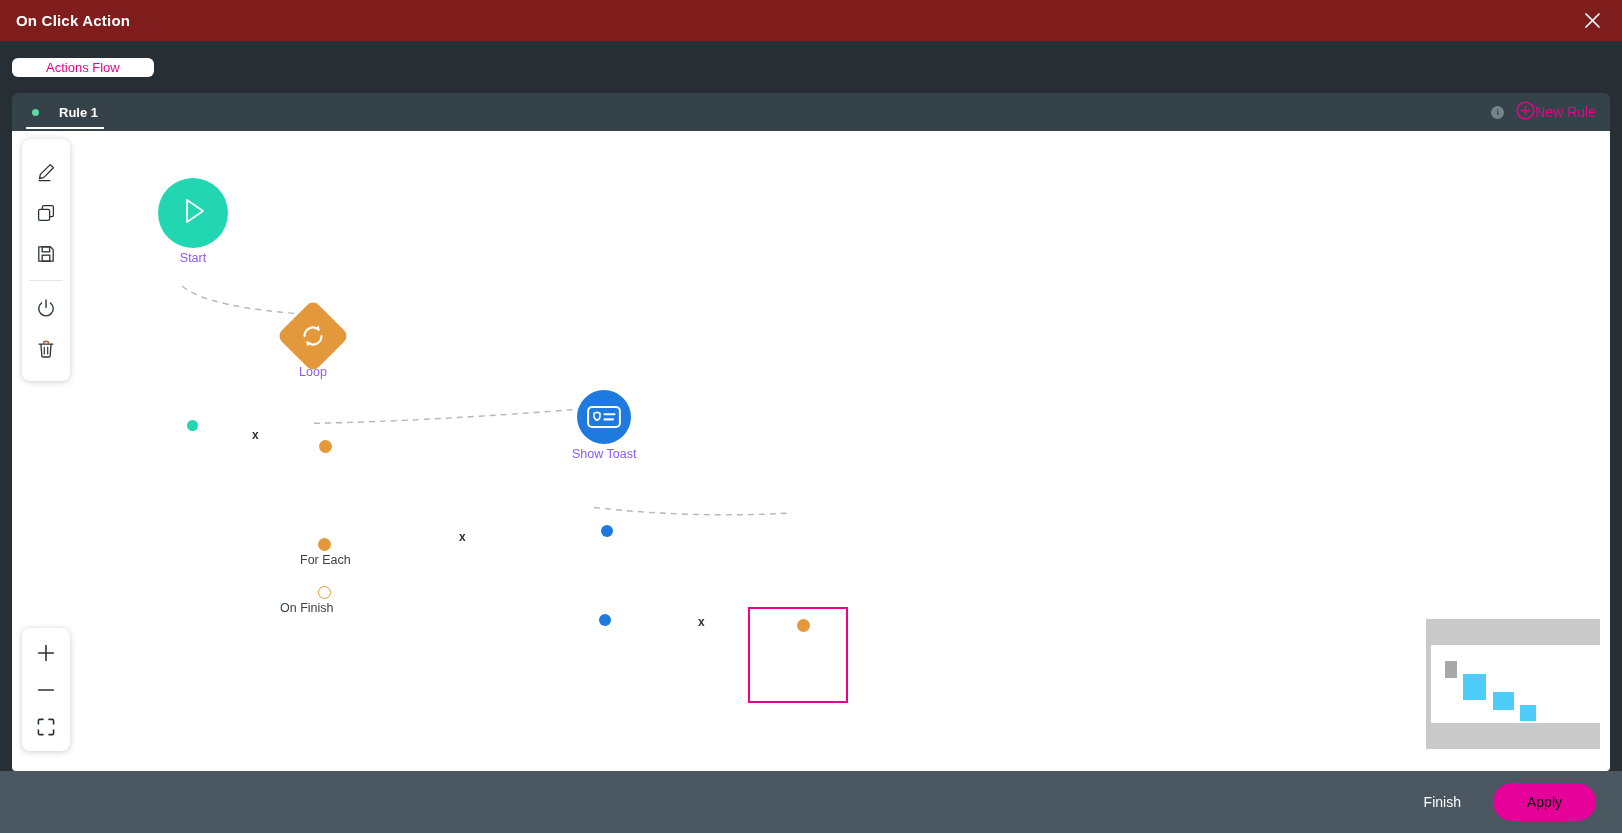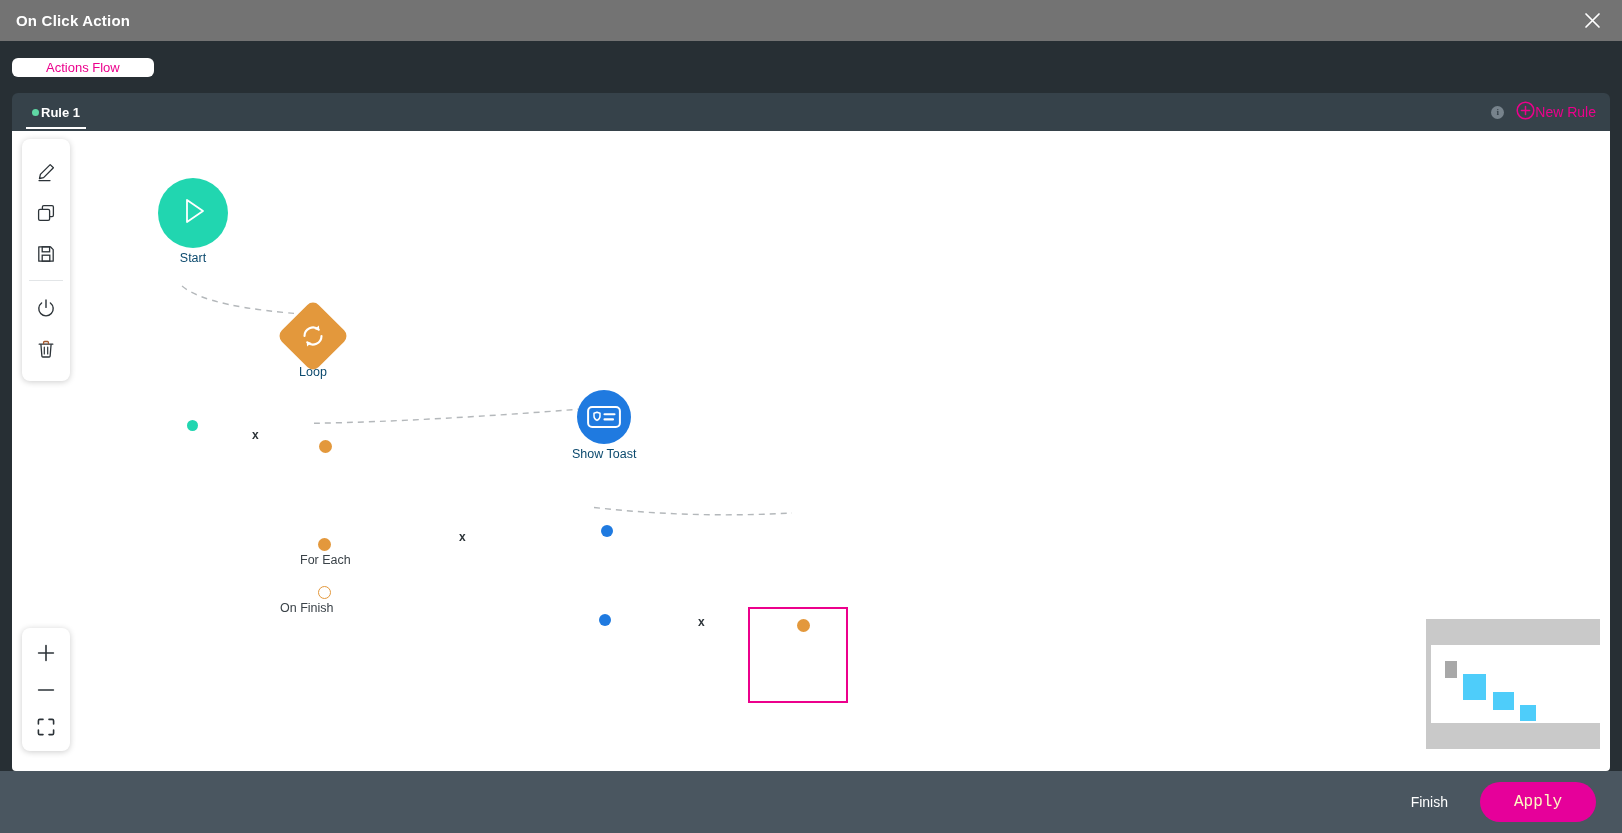--- a/index.html
+++ b/index.html
@@ -14,7 +14,7 @@
 
   
   .titlebar {
-    height: 41px; background: #737373; flex: 0 0 41px;
+    height: 41px; background: #7f1d1d; flex: 0 0 41px;
     display: flex; align-items: center; padding: 0 16px; justify-content: space-between;
   }
   .titlebar .title { color: #ffffff; font-size: 15px; font-weight: bold; letter-spacing: .2px; }

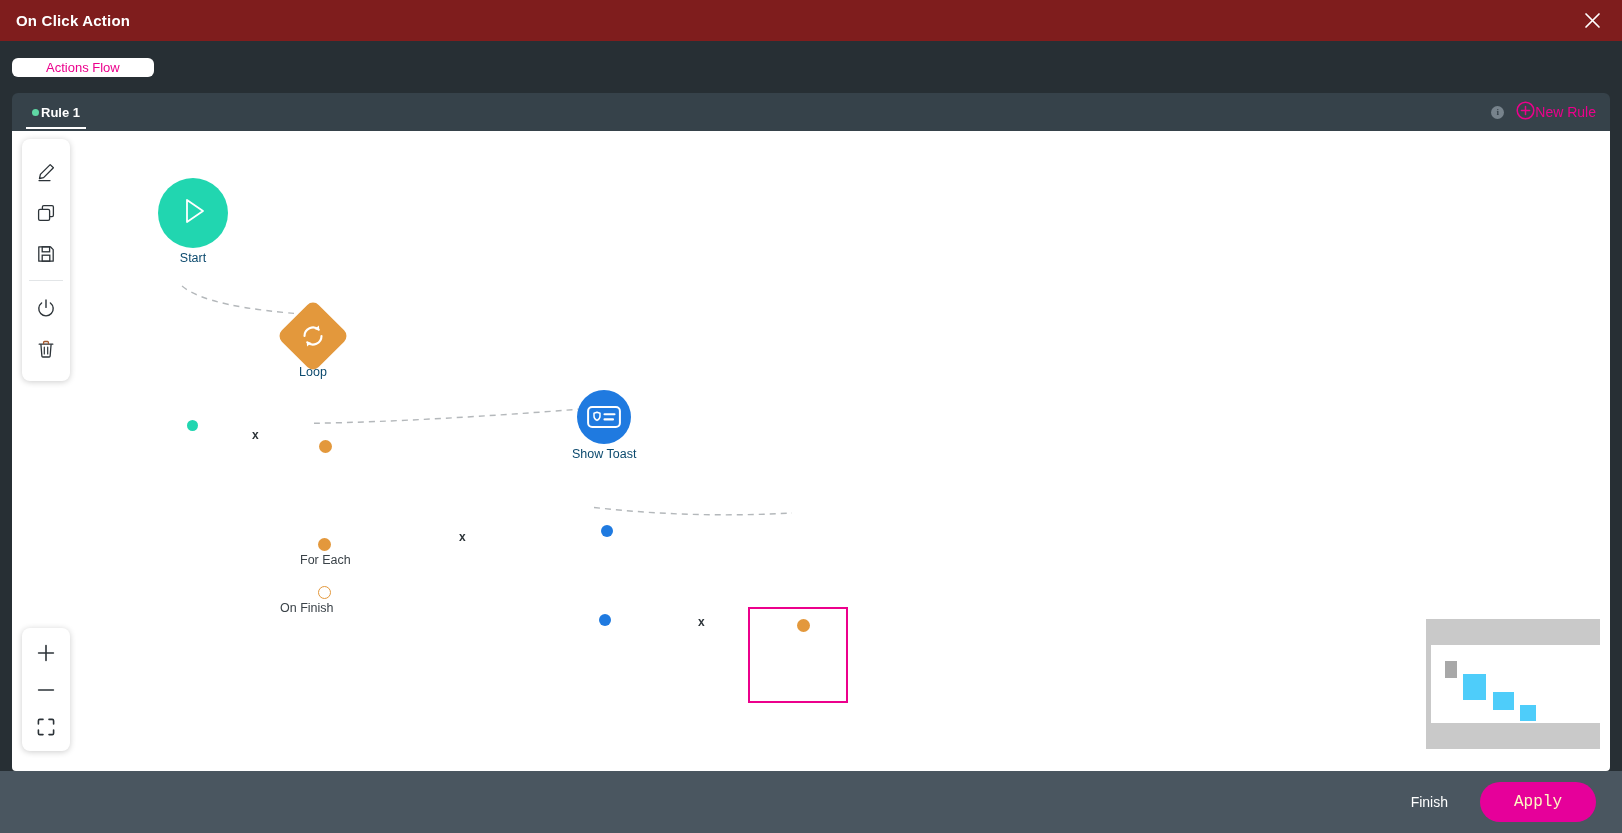--- a/index.html
+++ b/index.html
@@ -40,7 +40,7 @@
     background: #36424a; height: 38px; border-radius: 6px 6px 0 0;
     display: flex; align-items: center; padding: 0 14px; position: relative;
   }
-  .rule-tab { display: flex; align-items: center; gap: 2px; height: 100%; position: relative; cursor: pointer; padding: 0 6px; }
+  .rule-tab { display: flex; align-items: center; gap: 20px; height: 100%; position: relative; cursor: pointer; padding: 0 6px; }
   .rule-dot { width: 7px; height: 7px; border-radius: 50%; background: #5fd8a4; display: block; }
   .rule-label { color: #fff; font-size: 13px; font-weight: bold; }
   .rule-underline { position: absolute; left: 0; right: 0; bottom: 2px; height: 2px; background: #fff; }

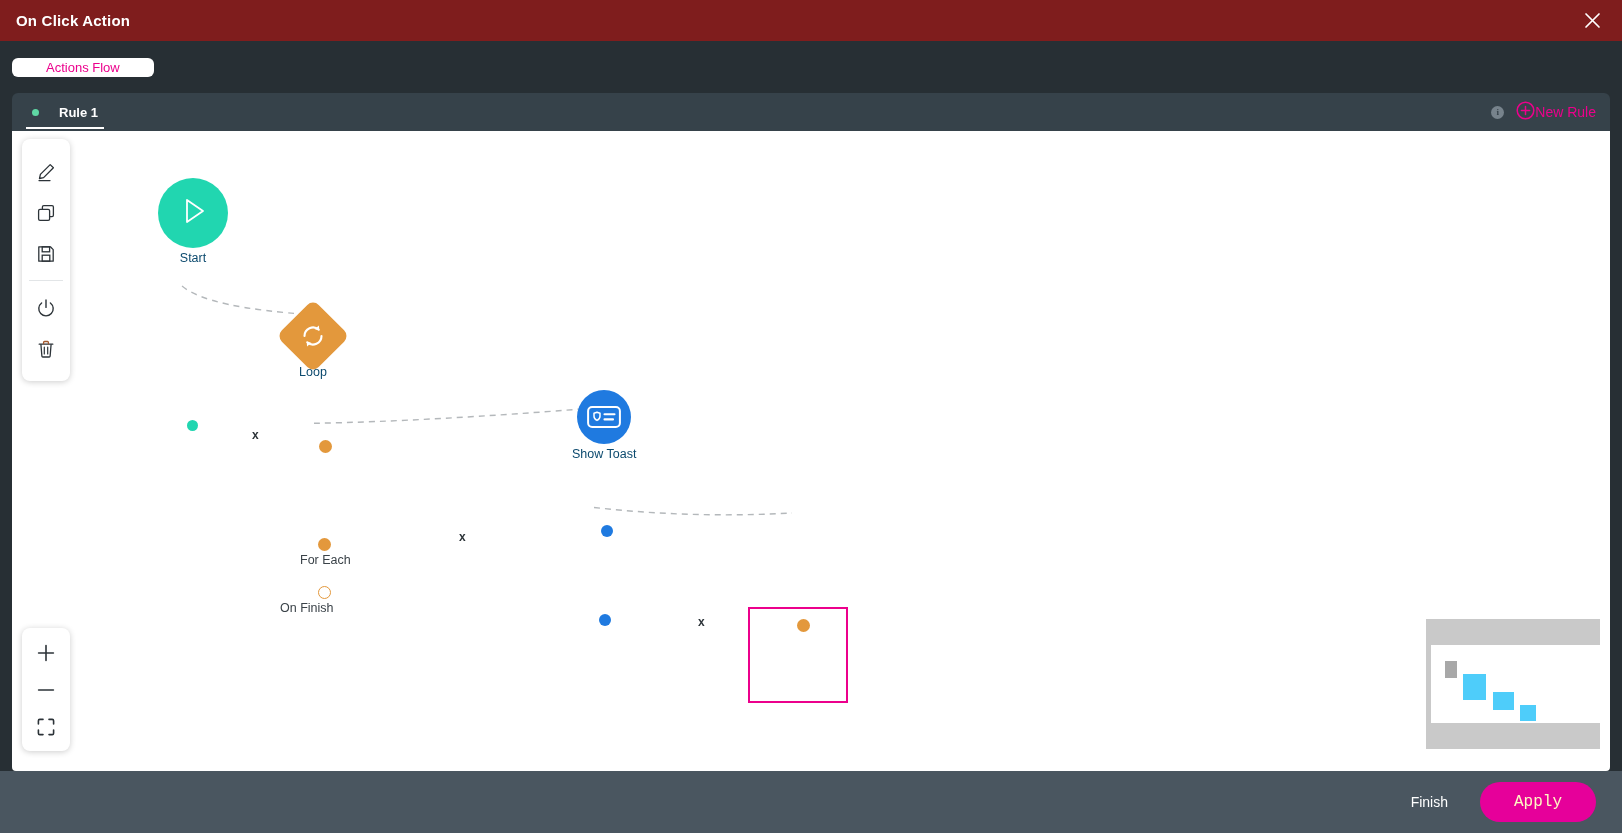--- a/index.html
+++ b/index.html
@@ -83,7 +83,7 @@
 
   
   .node { position: absolute; display: flex; flex-direction: column; align-items: center; cursor: pointer; }
-  .node-label { font-size: 12.5px; color: #0c4a6e; margin-top: 3px; white-space: nowrap; }
+  .node-label { font-size: 12.5px; color: #8b5cf6; margin-top: 3px; white-space: nowrap; }
   .port-label { font-size: 12.5px; color: #3a4248; white-space: nowrap; }
 
   .circle-node { width: 70px; height: 70px; border-radius: 50%; display: flex; align-items: center; justify-content: center; }

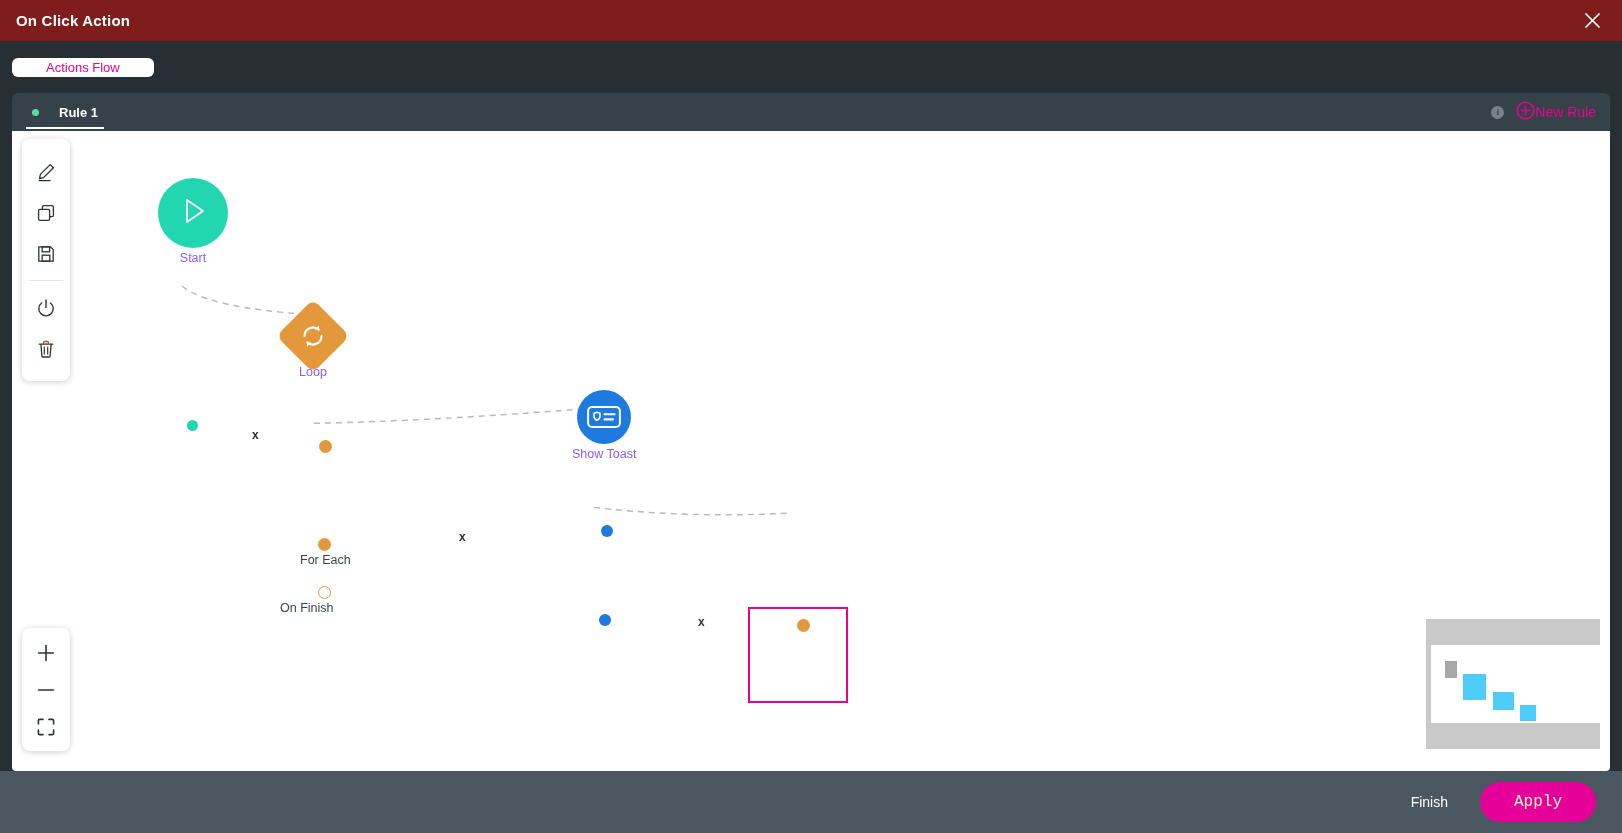--- a/index.html
+++ b/index.html
@@ -112,8 +112,8 @@
     padding: 10px 22px; cursor: pointer; font-family: "Liberation Sans", sans-serif;
   }
   .btn-apply {
-    background: #e6009a; border: none; color: #fef9c3; font-size: 16px;
-    padding: 11px 34px; border-radius: 22px; cursor: pointer; font-family: Liberation Mono, monospace;
+    background: #e6009a; border: none; color: #000000; font-size: 14px;
+    padding: 11px 34px; border-radius: 22px; cursor: pointer; font-family: Liberation Sans, sans-serif;
   }
 </style>
 </head>

